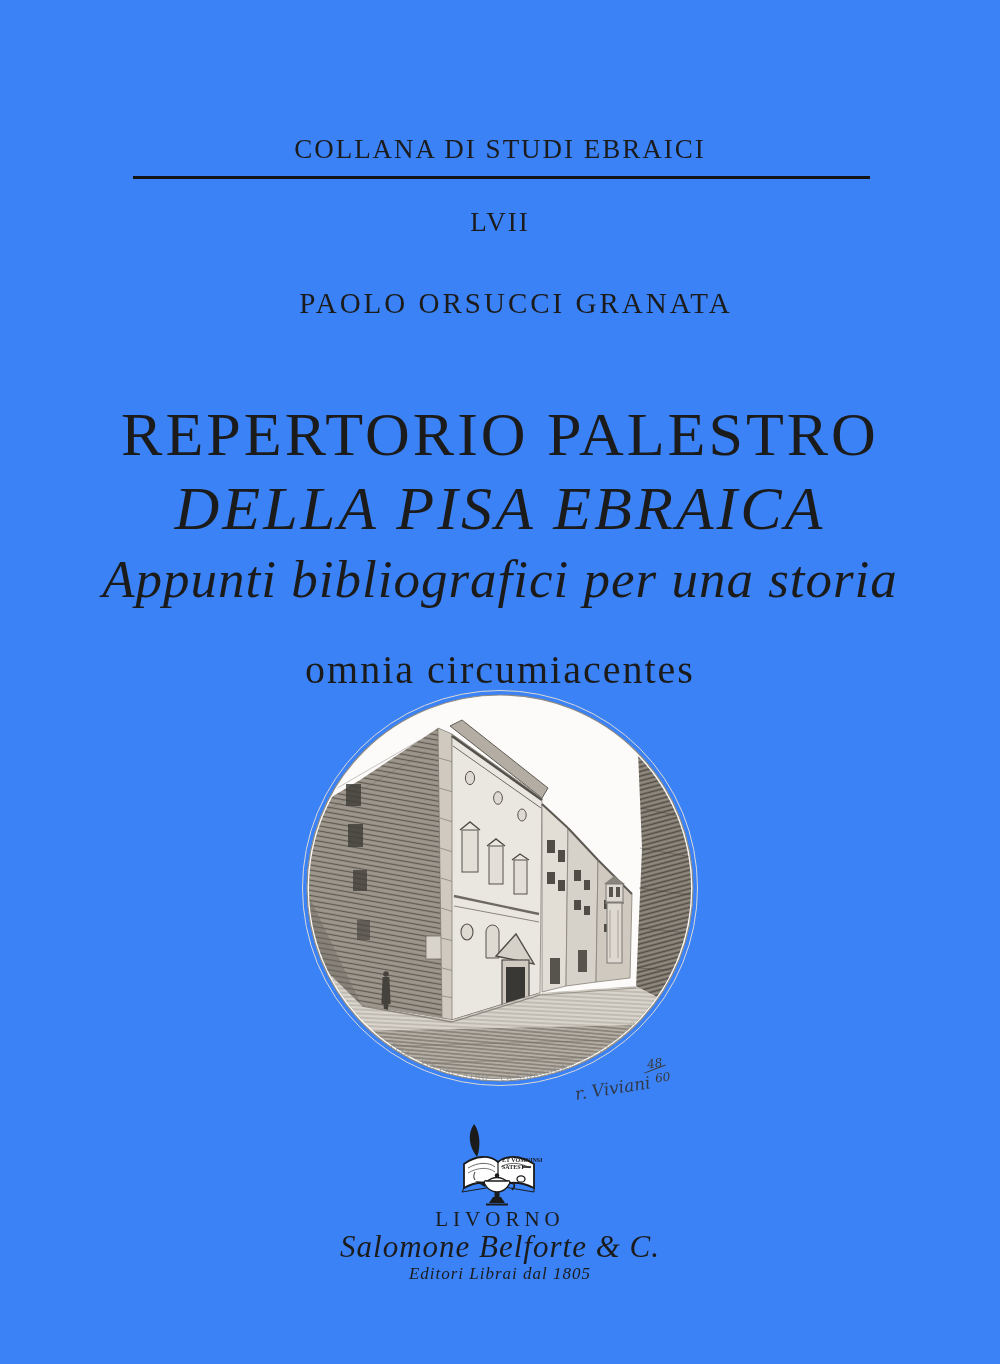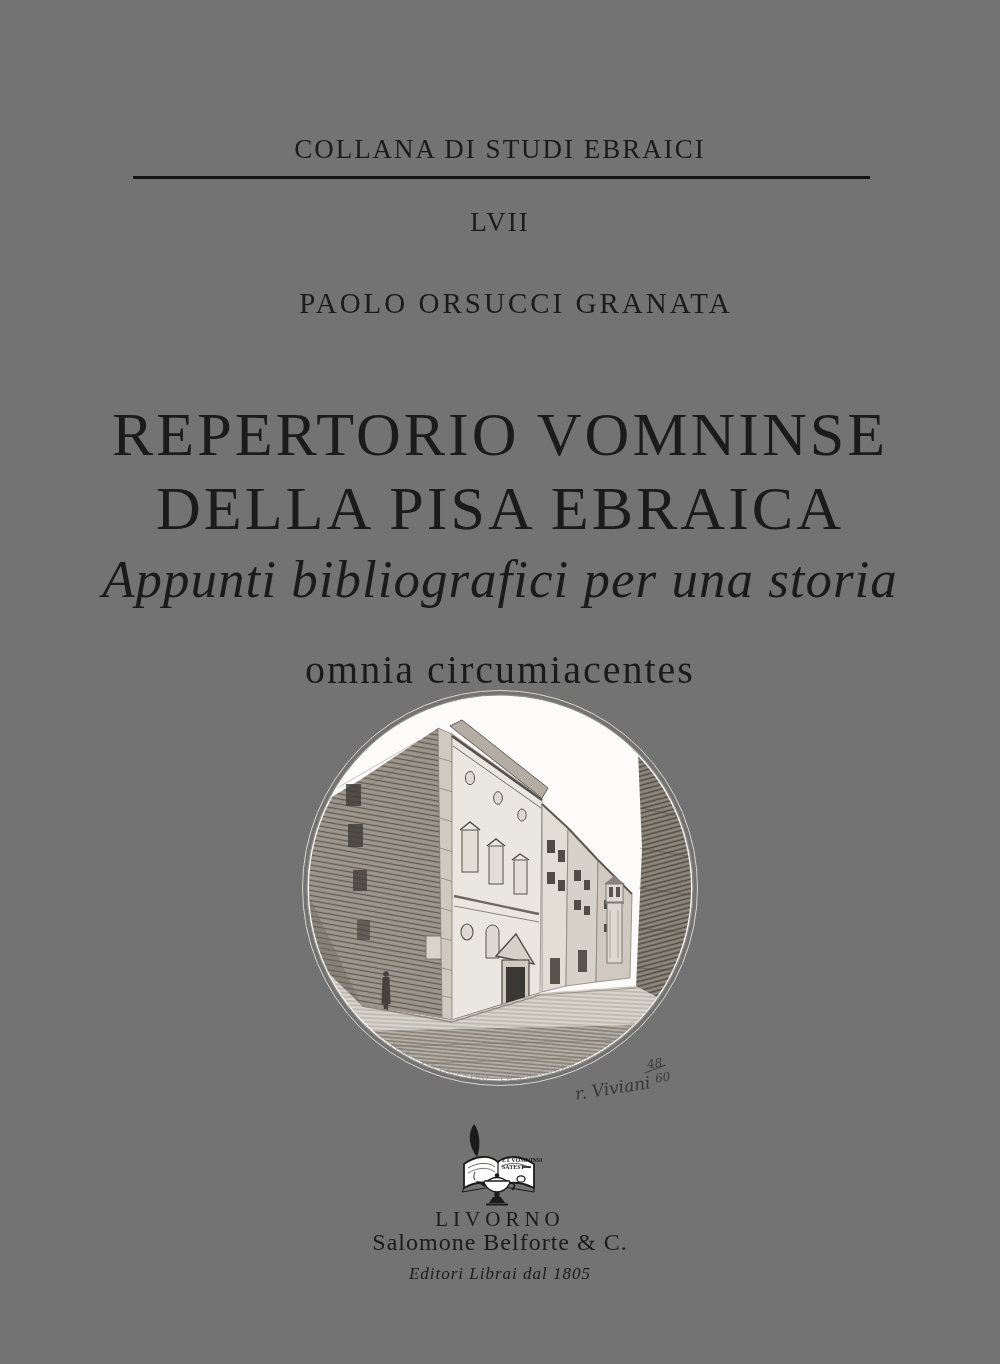--- a/index.html
+++ b/index.html
@@ -7,7 +7,7 @@
     position:relative;
     width:1000px;height:1364px;
     margin:0 auto;
-    background:#737373;
+    background:#3b82f6;
     font-family:"Liberation Serif","DejaVu Serif",serif;
     color:#1b1b1b;
     overflow:hidden;

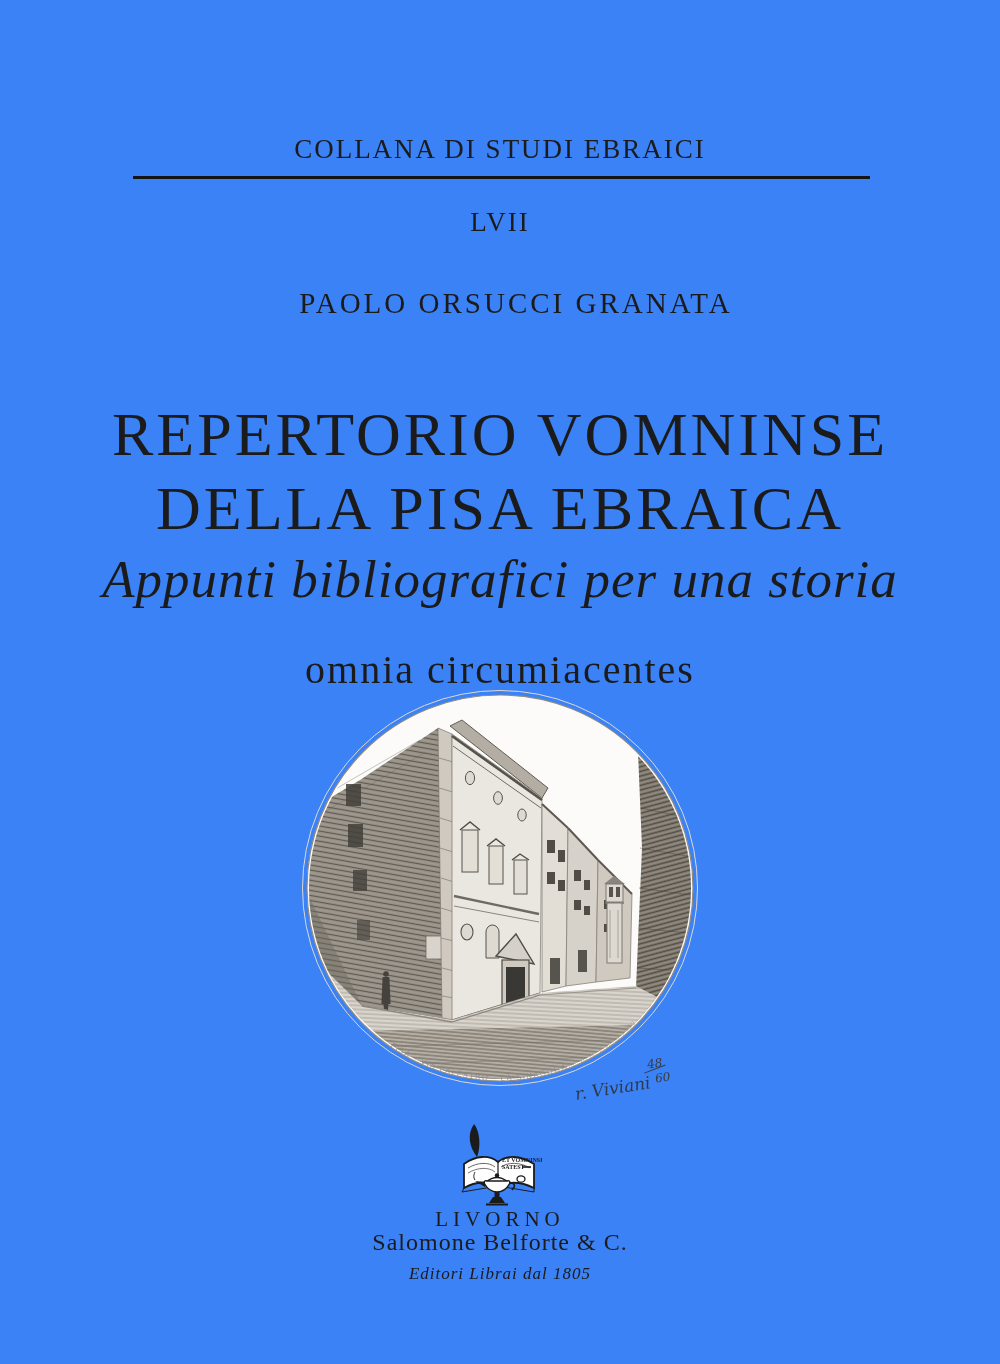--- a/index.html
+++ b/index.html
@@ -36,7 +36,7 @@
   <div class="series-rule"></div>
   <div class="cline series-number">LVII</div>
   <div class="cline author">PAOLO ORSUCCI GRANATA</div>
-  <div class="cline title1">REPERTORIO VOMNINSE</div>
+  <div class="cline title1">REPERTORIO PALESTRO</div>
   <div class="cline title2">DELLA PISA EBRAICA</div>
   <div class="cline subtitle1">Appunti bibliografici per una storia</div>
   <div class="cline subtitle2">omnia circumiacentes</div>

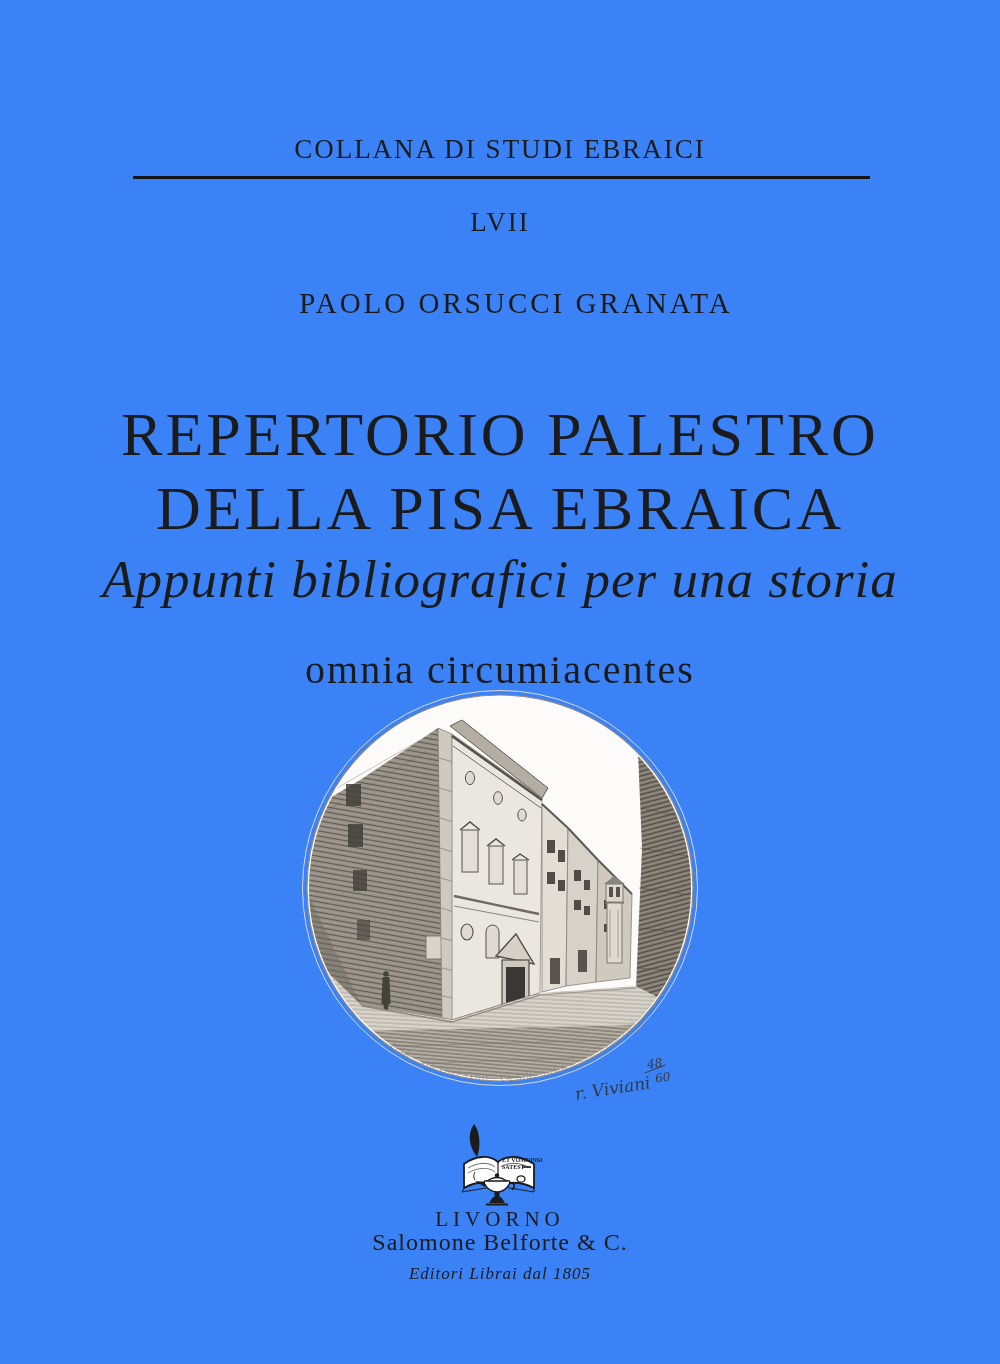--- a/index.html
+++ b/index.html
@@ -18,7 +18,7 @@
   .series-number{top:207px;font-size:27px;letter-spacing:2px;text-align:center;}
   .author{top:287px;font-size:29px;letter-spacing:3px;padding-left:16px;}
   .title1{top:399px;font-size:62px;letter-spacing:3px;}
-  .title2{top:473px;font-size:62px;letter-spacing:3px;}
+  .title2{top:473px;font-size:62px;letter-spacing:3px;font-style:italic;}
   .subtitle1{top:549px;font-size:53px;font-style:italic;letter-spacing:1px;}
   .subtitle2{top:609px;font-size:40px;letter-spacing:2px;margin-top:37px;}
   .etching{position:absolute;left:300px;top:688px;width:400px;height:430px;}

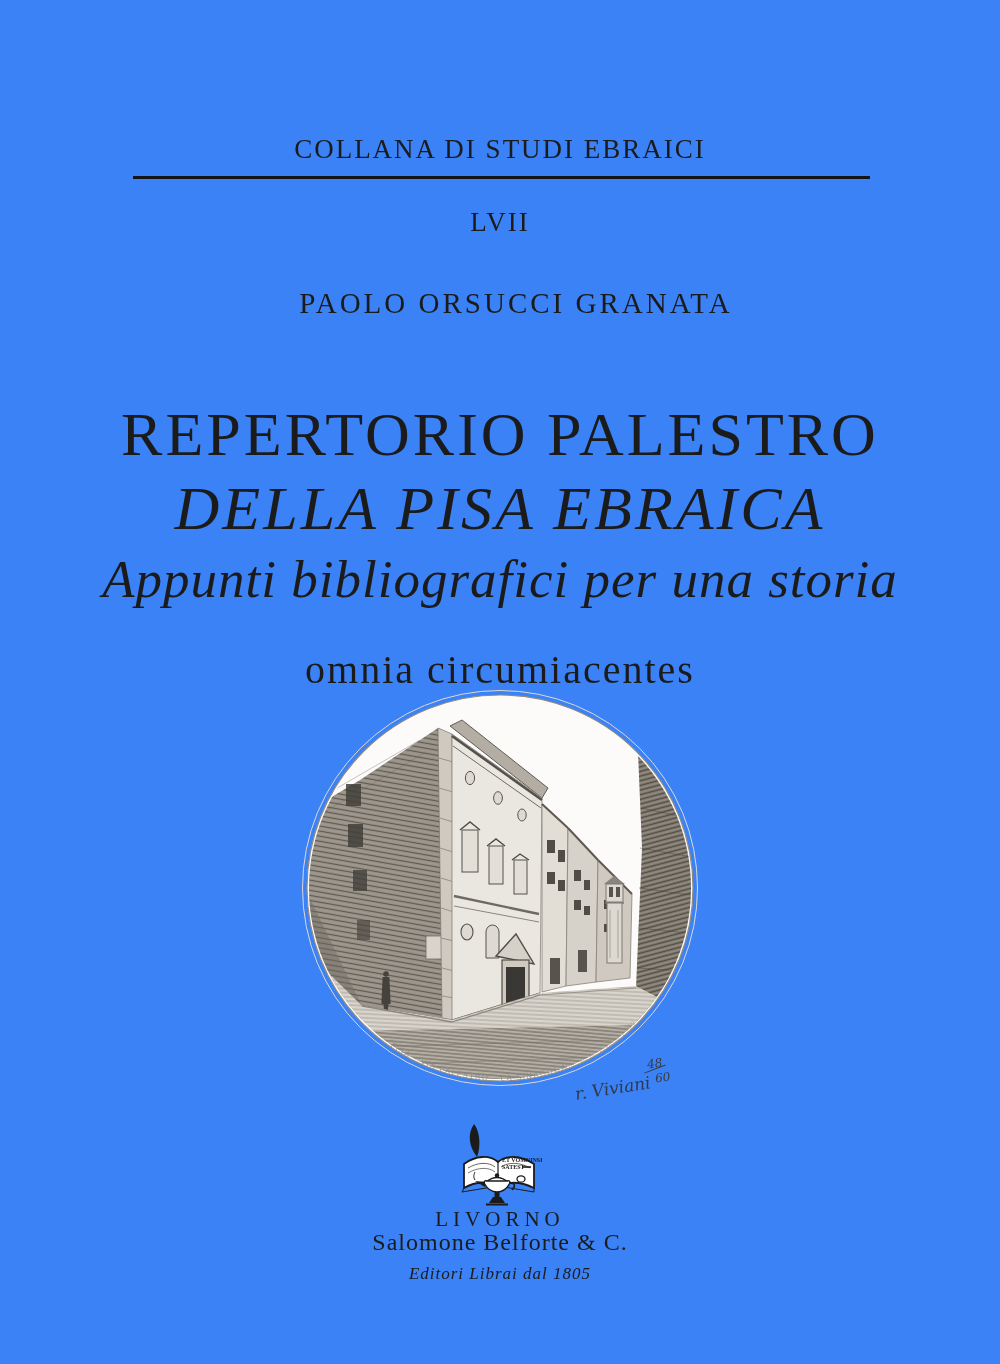--- a/index.html
+++ b/index.html
@@ -24,7 +24,7 @@
   .etching{position:absolute;left:300px;top:688px;width:400px;height:430px;}
   .logo{position:absolute;left:458px;top:1122px;width:84px;height:90px;}
   .city{top:1207px;font-size:21px;letter-spacing:5px;}
-  .publisher{top:1229px;font-size:24px;letter-spacing:1px;}
+  .publisher{top:1229px;font-size:31px;font-style:italic;letter-spacing:1px;}
   .tagline{top:1264px;font-size:17px;letter-spacing:1px;font-style:italic;}
 </style>
 </head>

